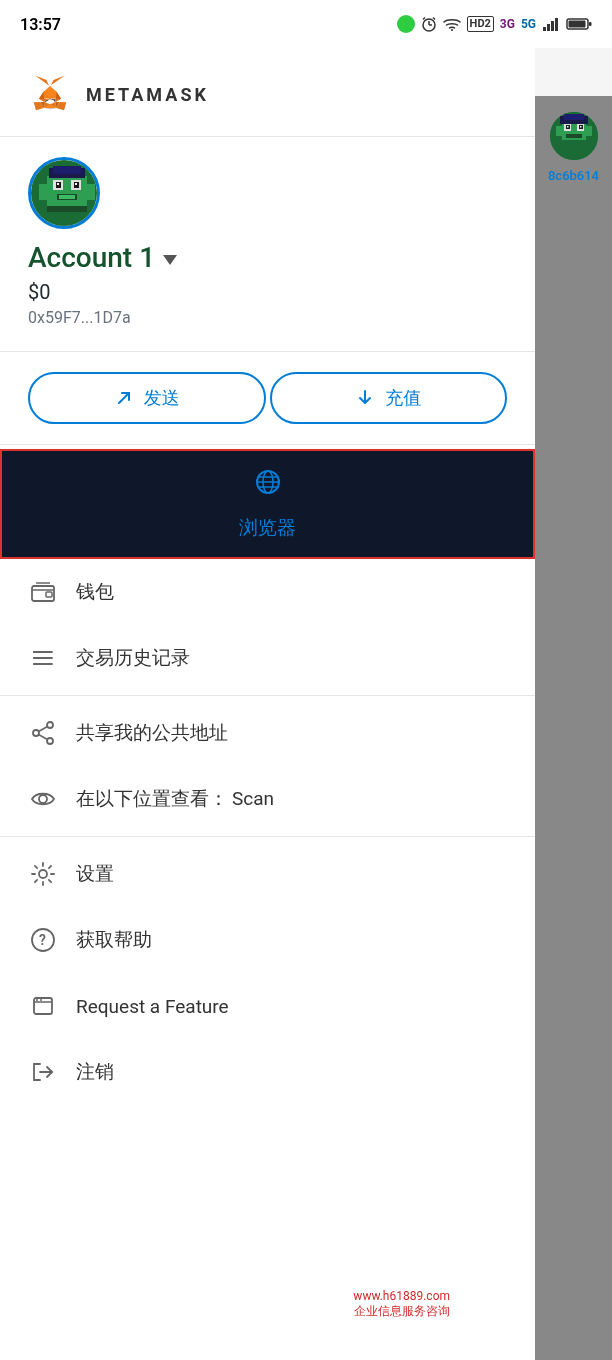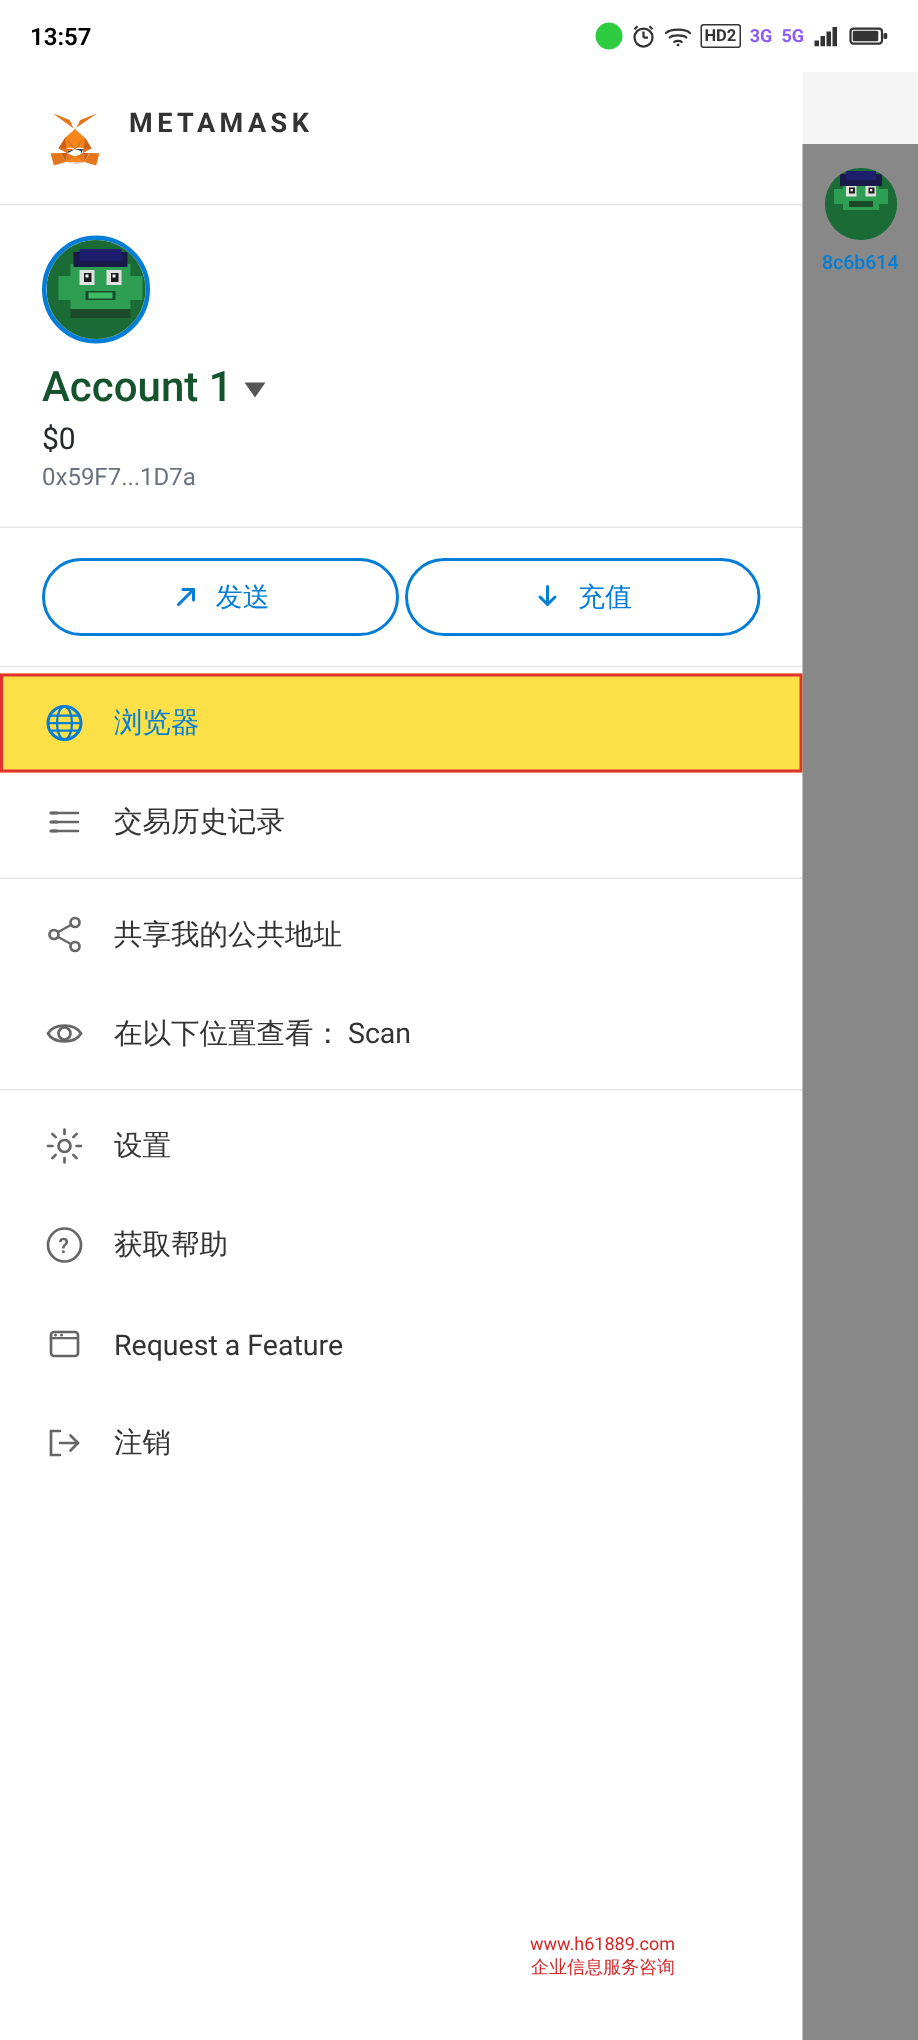--- a/index.html
+++ b/index.html
@@ -245,7 +245,7 @@
 
     <span style="font-size:11px;font-weight:700;color:#333;border:1.5px solid #333;padding:0 2px;border-radius:2px;line-height:14px;">HD2</span>
 
-    <span style="font-size:12px;font-weight:700;color:#8b5cf6;">3G</span>
+    <span style="font-size:12px;font-weight:700;color:#701a75;">3G</span>
 
     <span style="font-size:12px;font-weight:700;color:#8b5cf6;">5G</span>
 

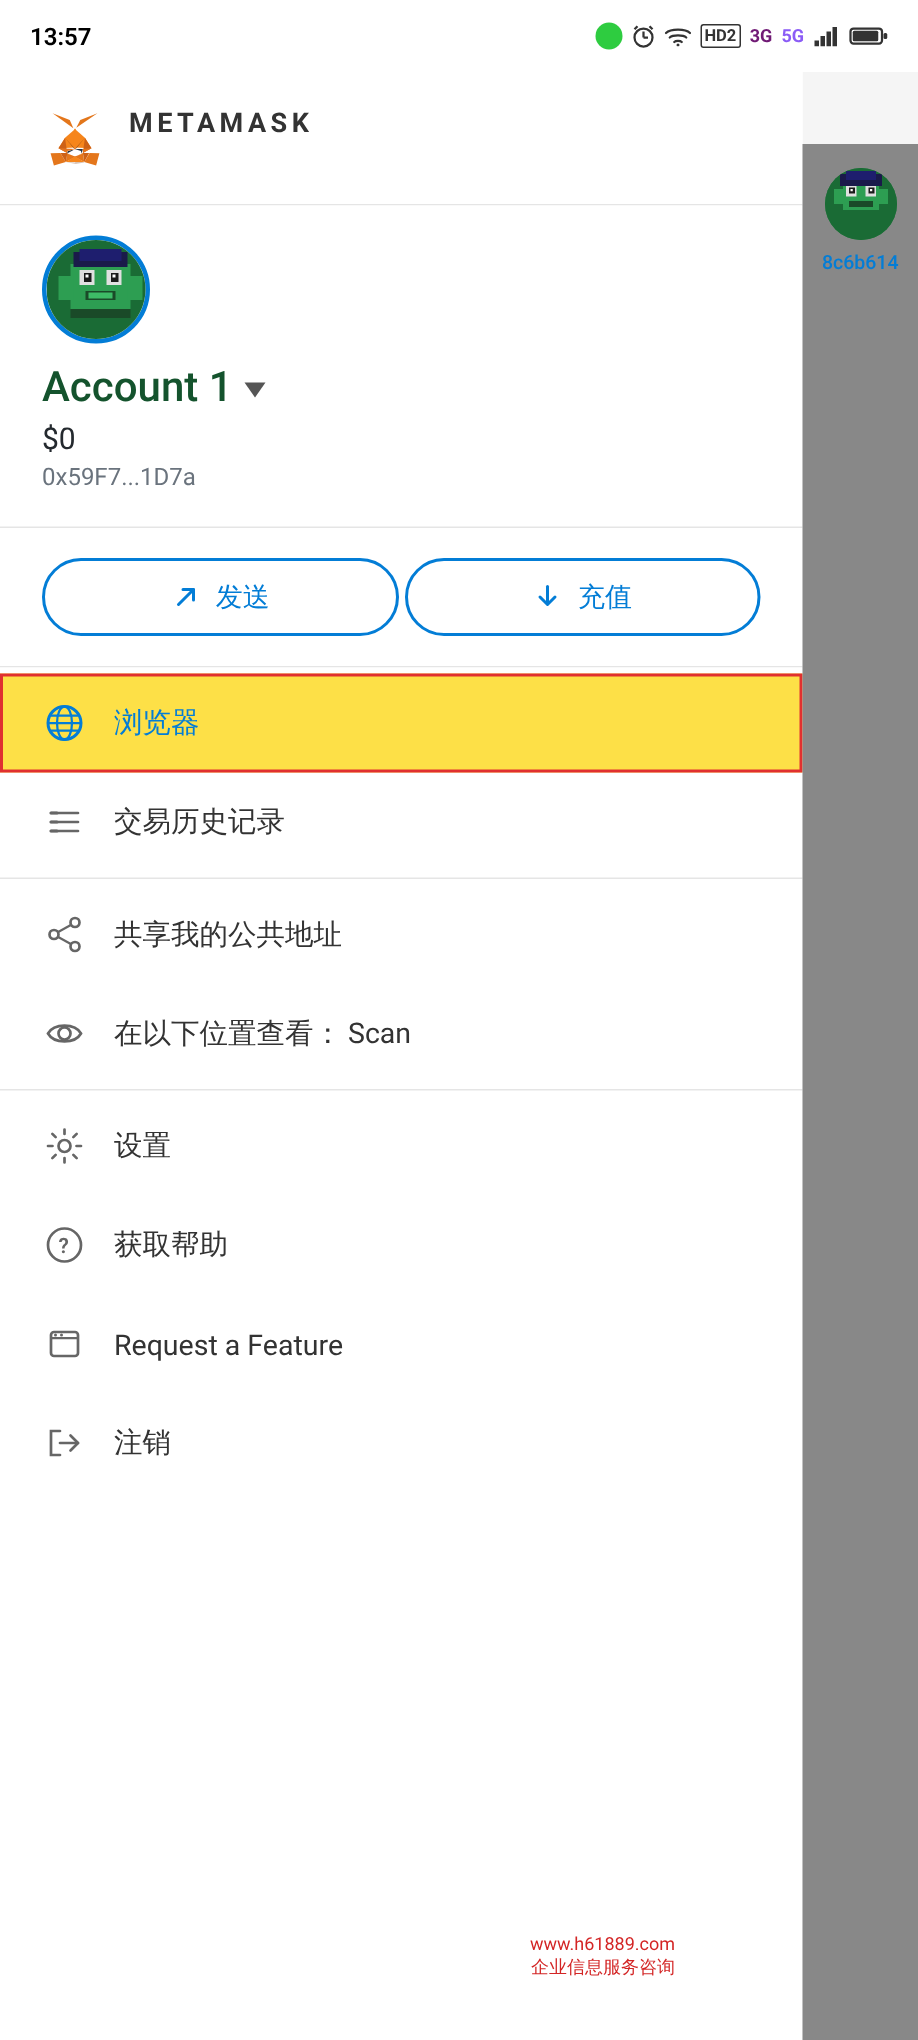--- a/index.html
+++ b/index.html
@@ -247,7 +247,7 @@
 
     <span style="font-size:12px;font-weight:700;color:#701a75;">3G</span>
 
-    <span style="font-size:12px;font-weight:700;color:#8b5cf6;">5G</span>
+    <span style="font-size:12px;font-weight:700;color:#0369a1;">5G</span>
 
     <svg width="18" height="14" viewBox="0 0 18 14">
       <rect x="1" y="10" width="3" height="4" fill="#333"></rect>

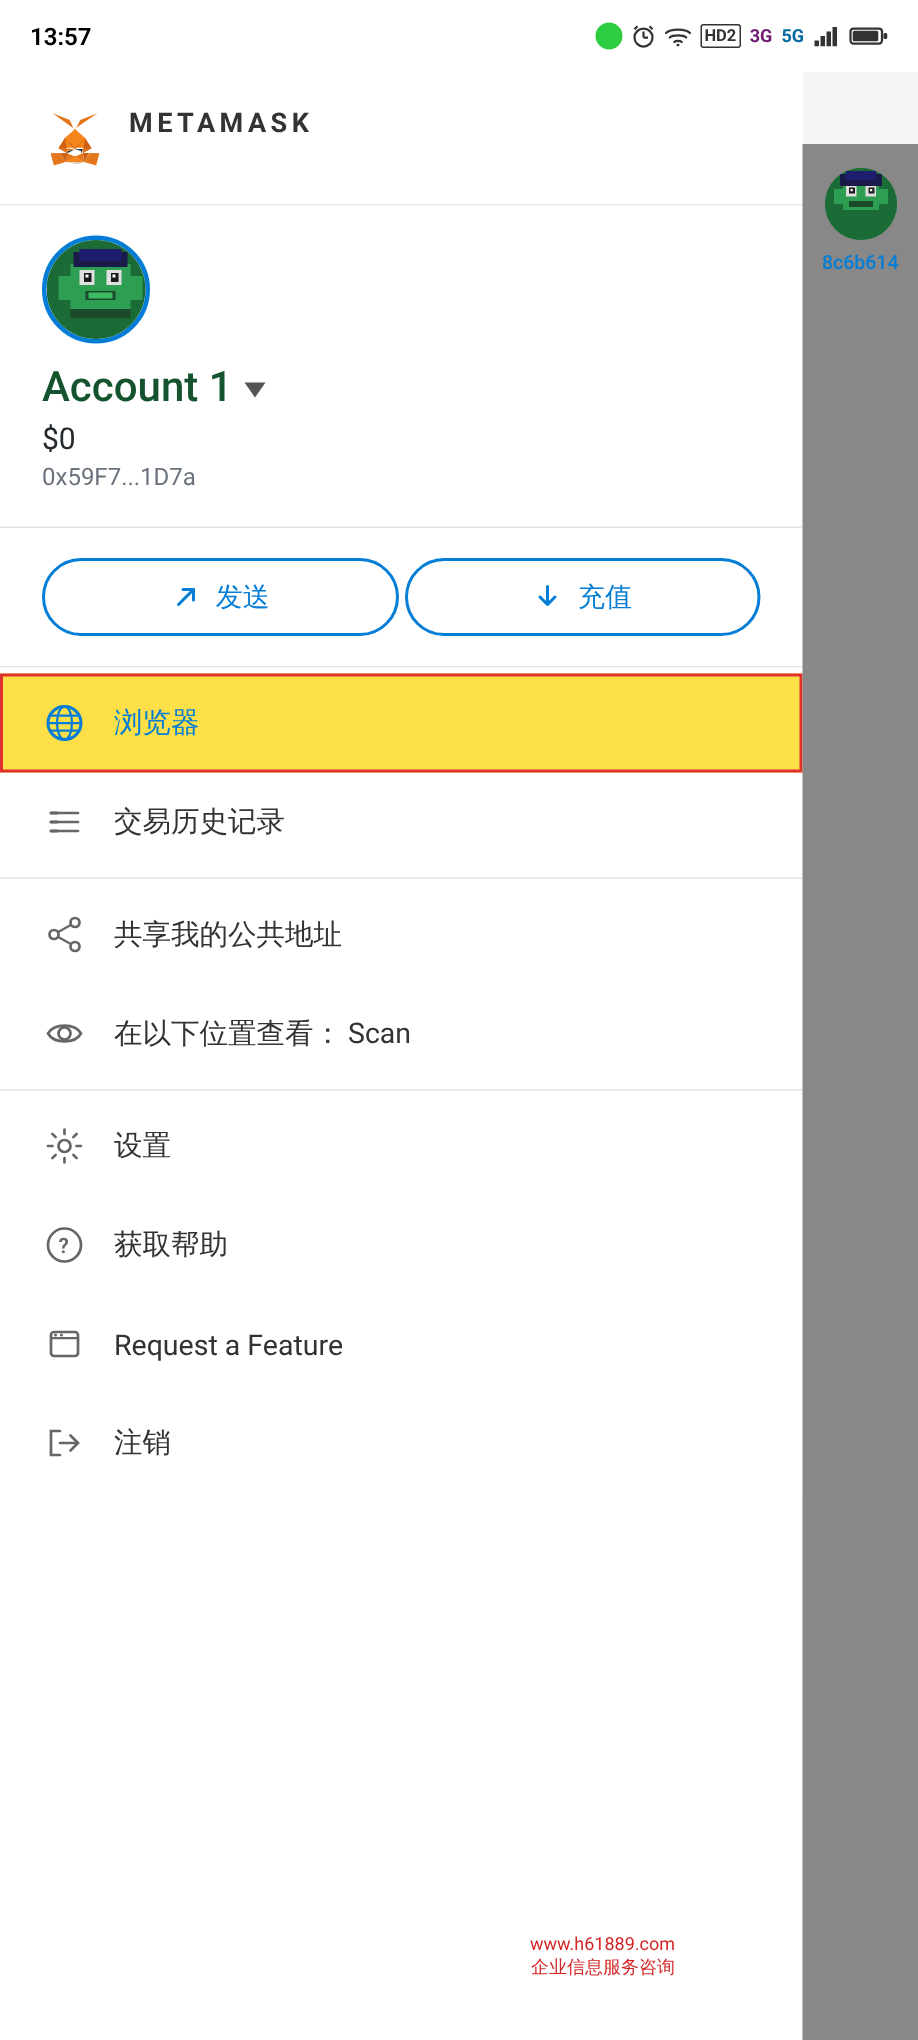--- a/index.html
+++ b/index.html
@@ -59,6 +59,7 @@
     .mm-header {
       padding: 24px 28px 20px 28px;
       display: flex;
+      align-items: center;
       gap: 14px;
       background: #fff;
     }

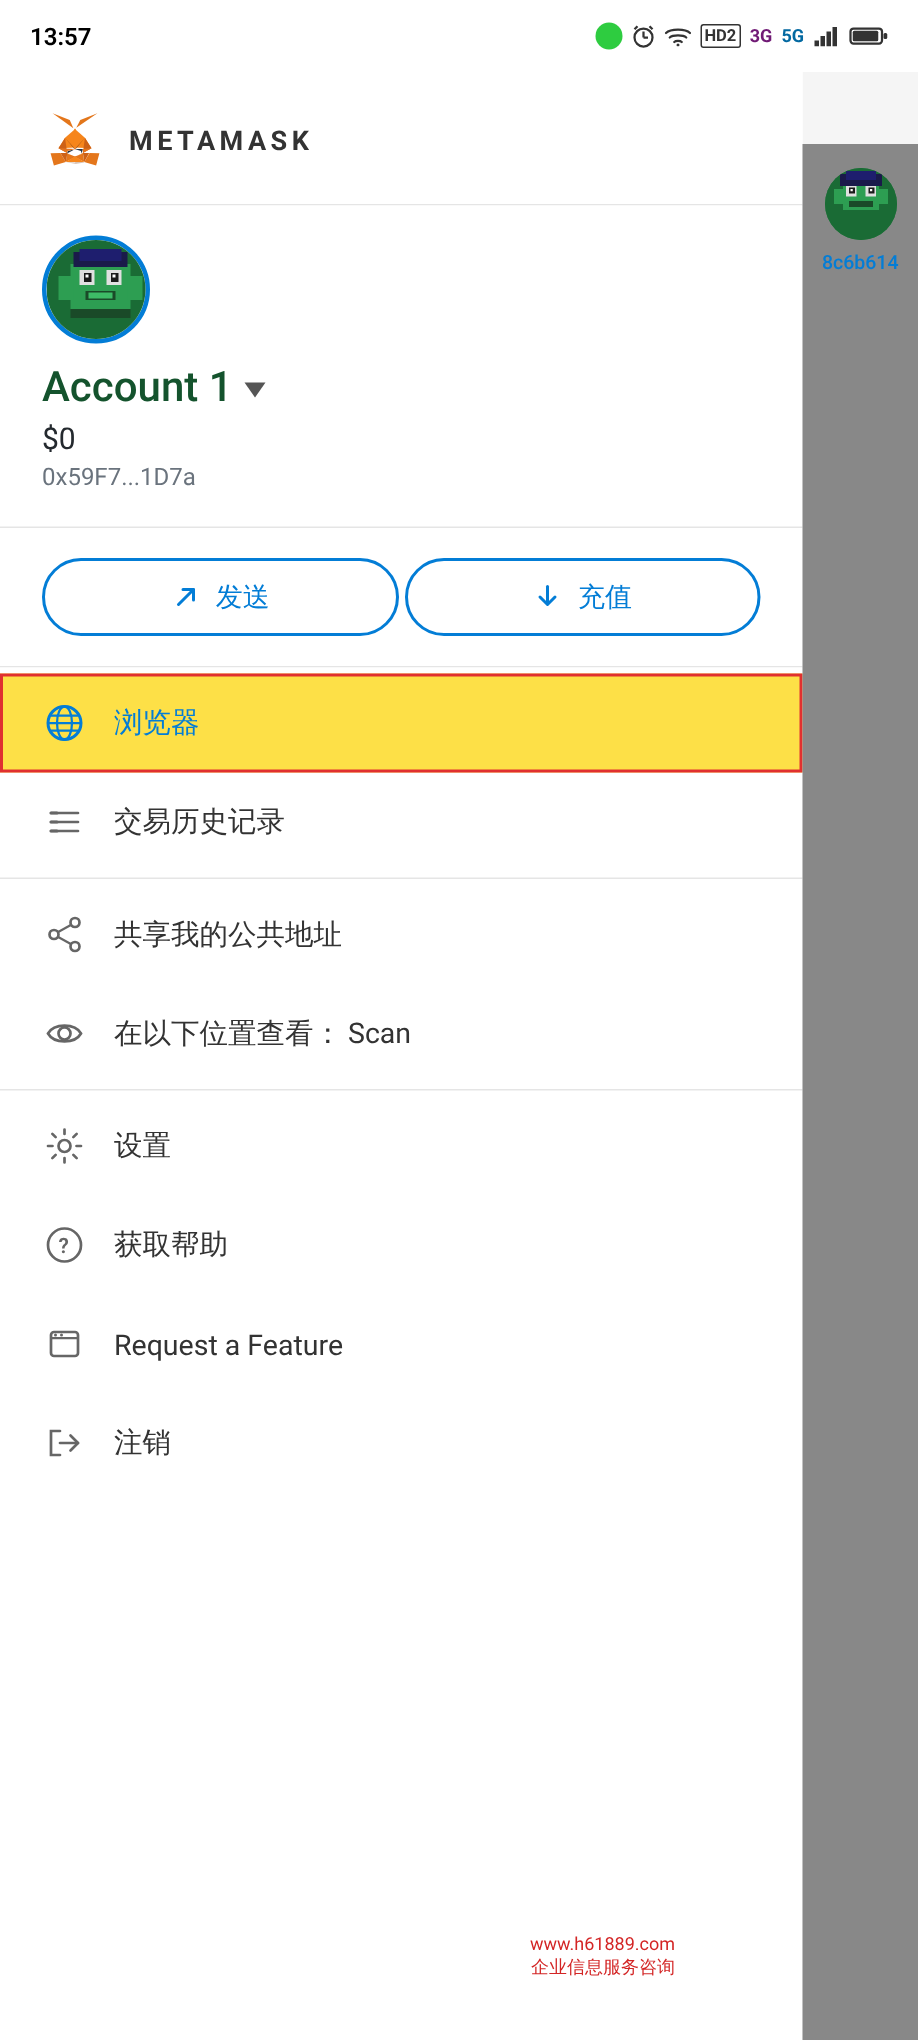--- a/index.html
+++ b/index.html
@@ -162,9 +162,10 @@
       position: relative;
     }
     .menu-item.active {
-      background: #fde047;
+      background: #0f172a;
       outline: 2.5px solid #e03030;
       outline-offset: -2px;
+      flex-direction: column;
     }
     .menu-icon {
       width: 30px;

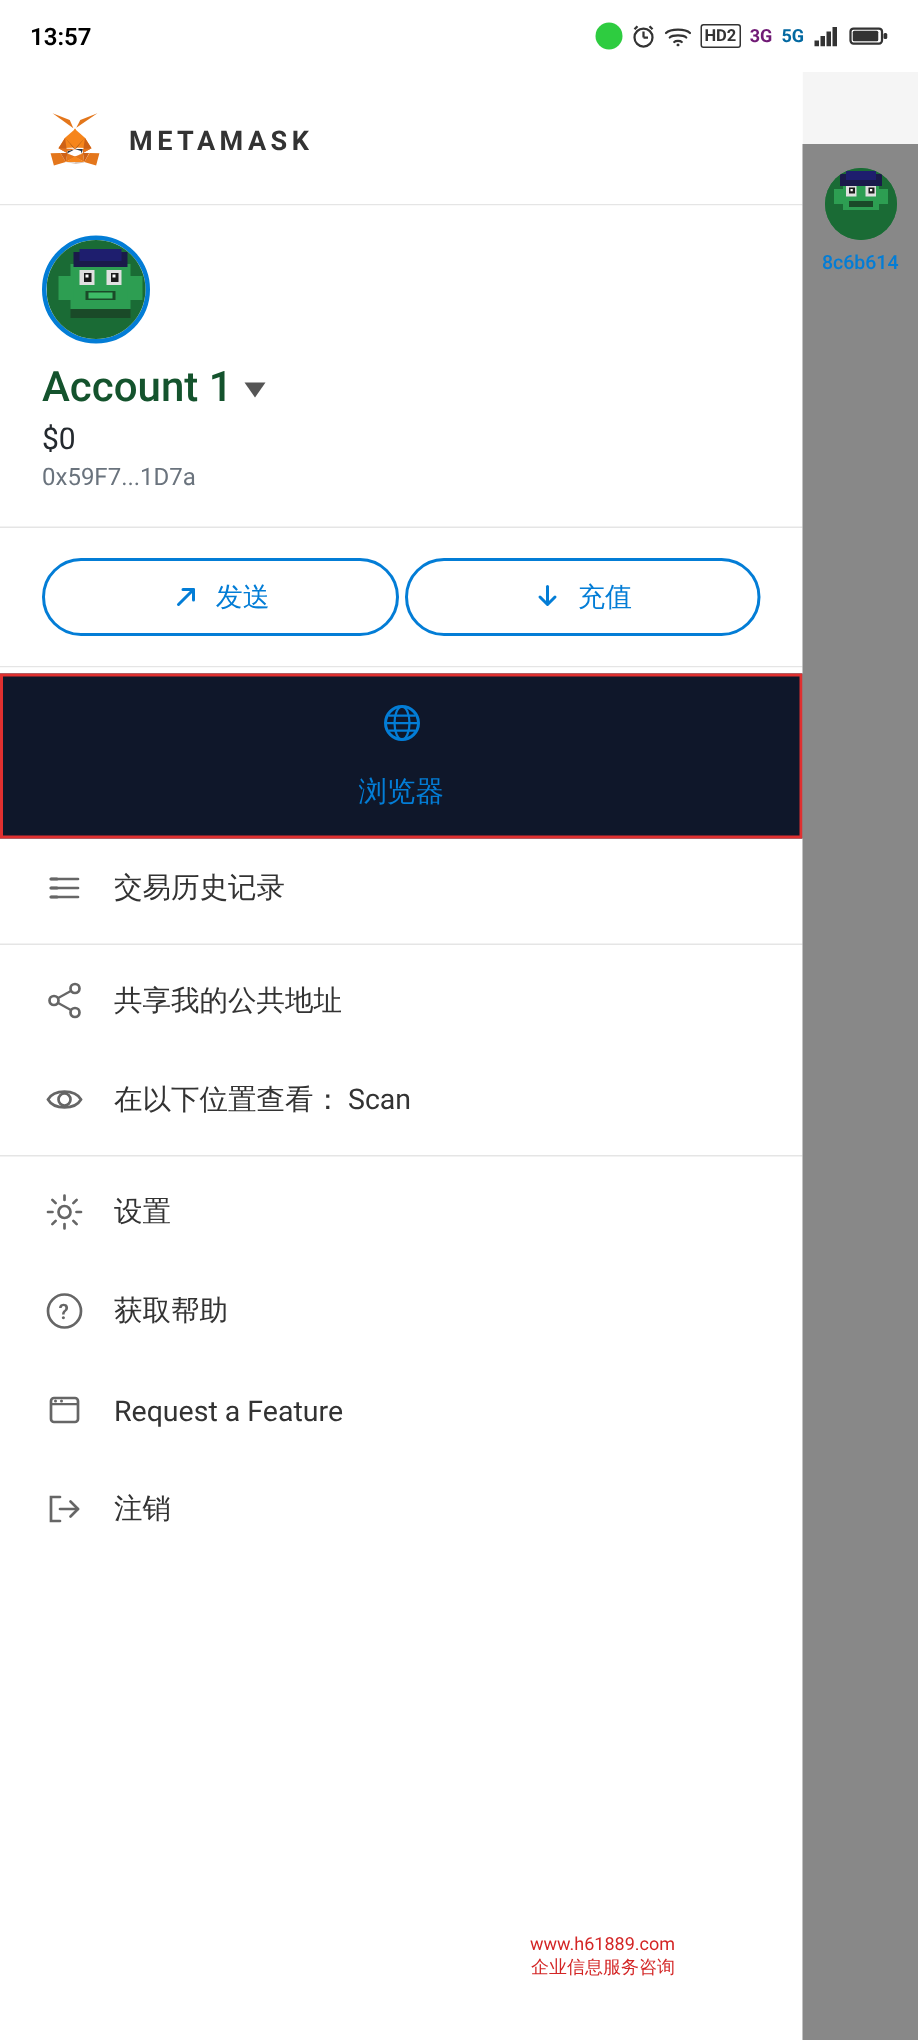--- a/index.html
+++ b/index.html
@@ -383,6 +383,17 @@
         <span class="menu-label active-text">浏览器</span>
       </div>
 
+      <div class="menu-item">
+        <div class="menu-icon">
+          <svg width="26" height="26" viewBox="0 0 26 26" fill="none">
+            <rect x="2" y="7" width="22" height="15" rx="2" stroke="#666" stroke-width="1.8" fill="none"></rect>
+            <path d="M2 11h22" stroke="#666" stroke-width="1.5"></path>
+            <rect x="16" y="13" width="6" height="5" rx="1" stroke="#666" stroke-width="1.5" fill="none"></rect>
+            <path d="M6 4 L20 4" stroke="#666" stroke-width="1.5"></path>
+          </svg>
+        </div>
+        <span class="menu-label">钱包</span>
+      </div>
 
       <div class="menu-item">
         <div class="menu-icon">

